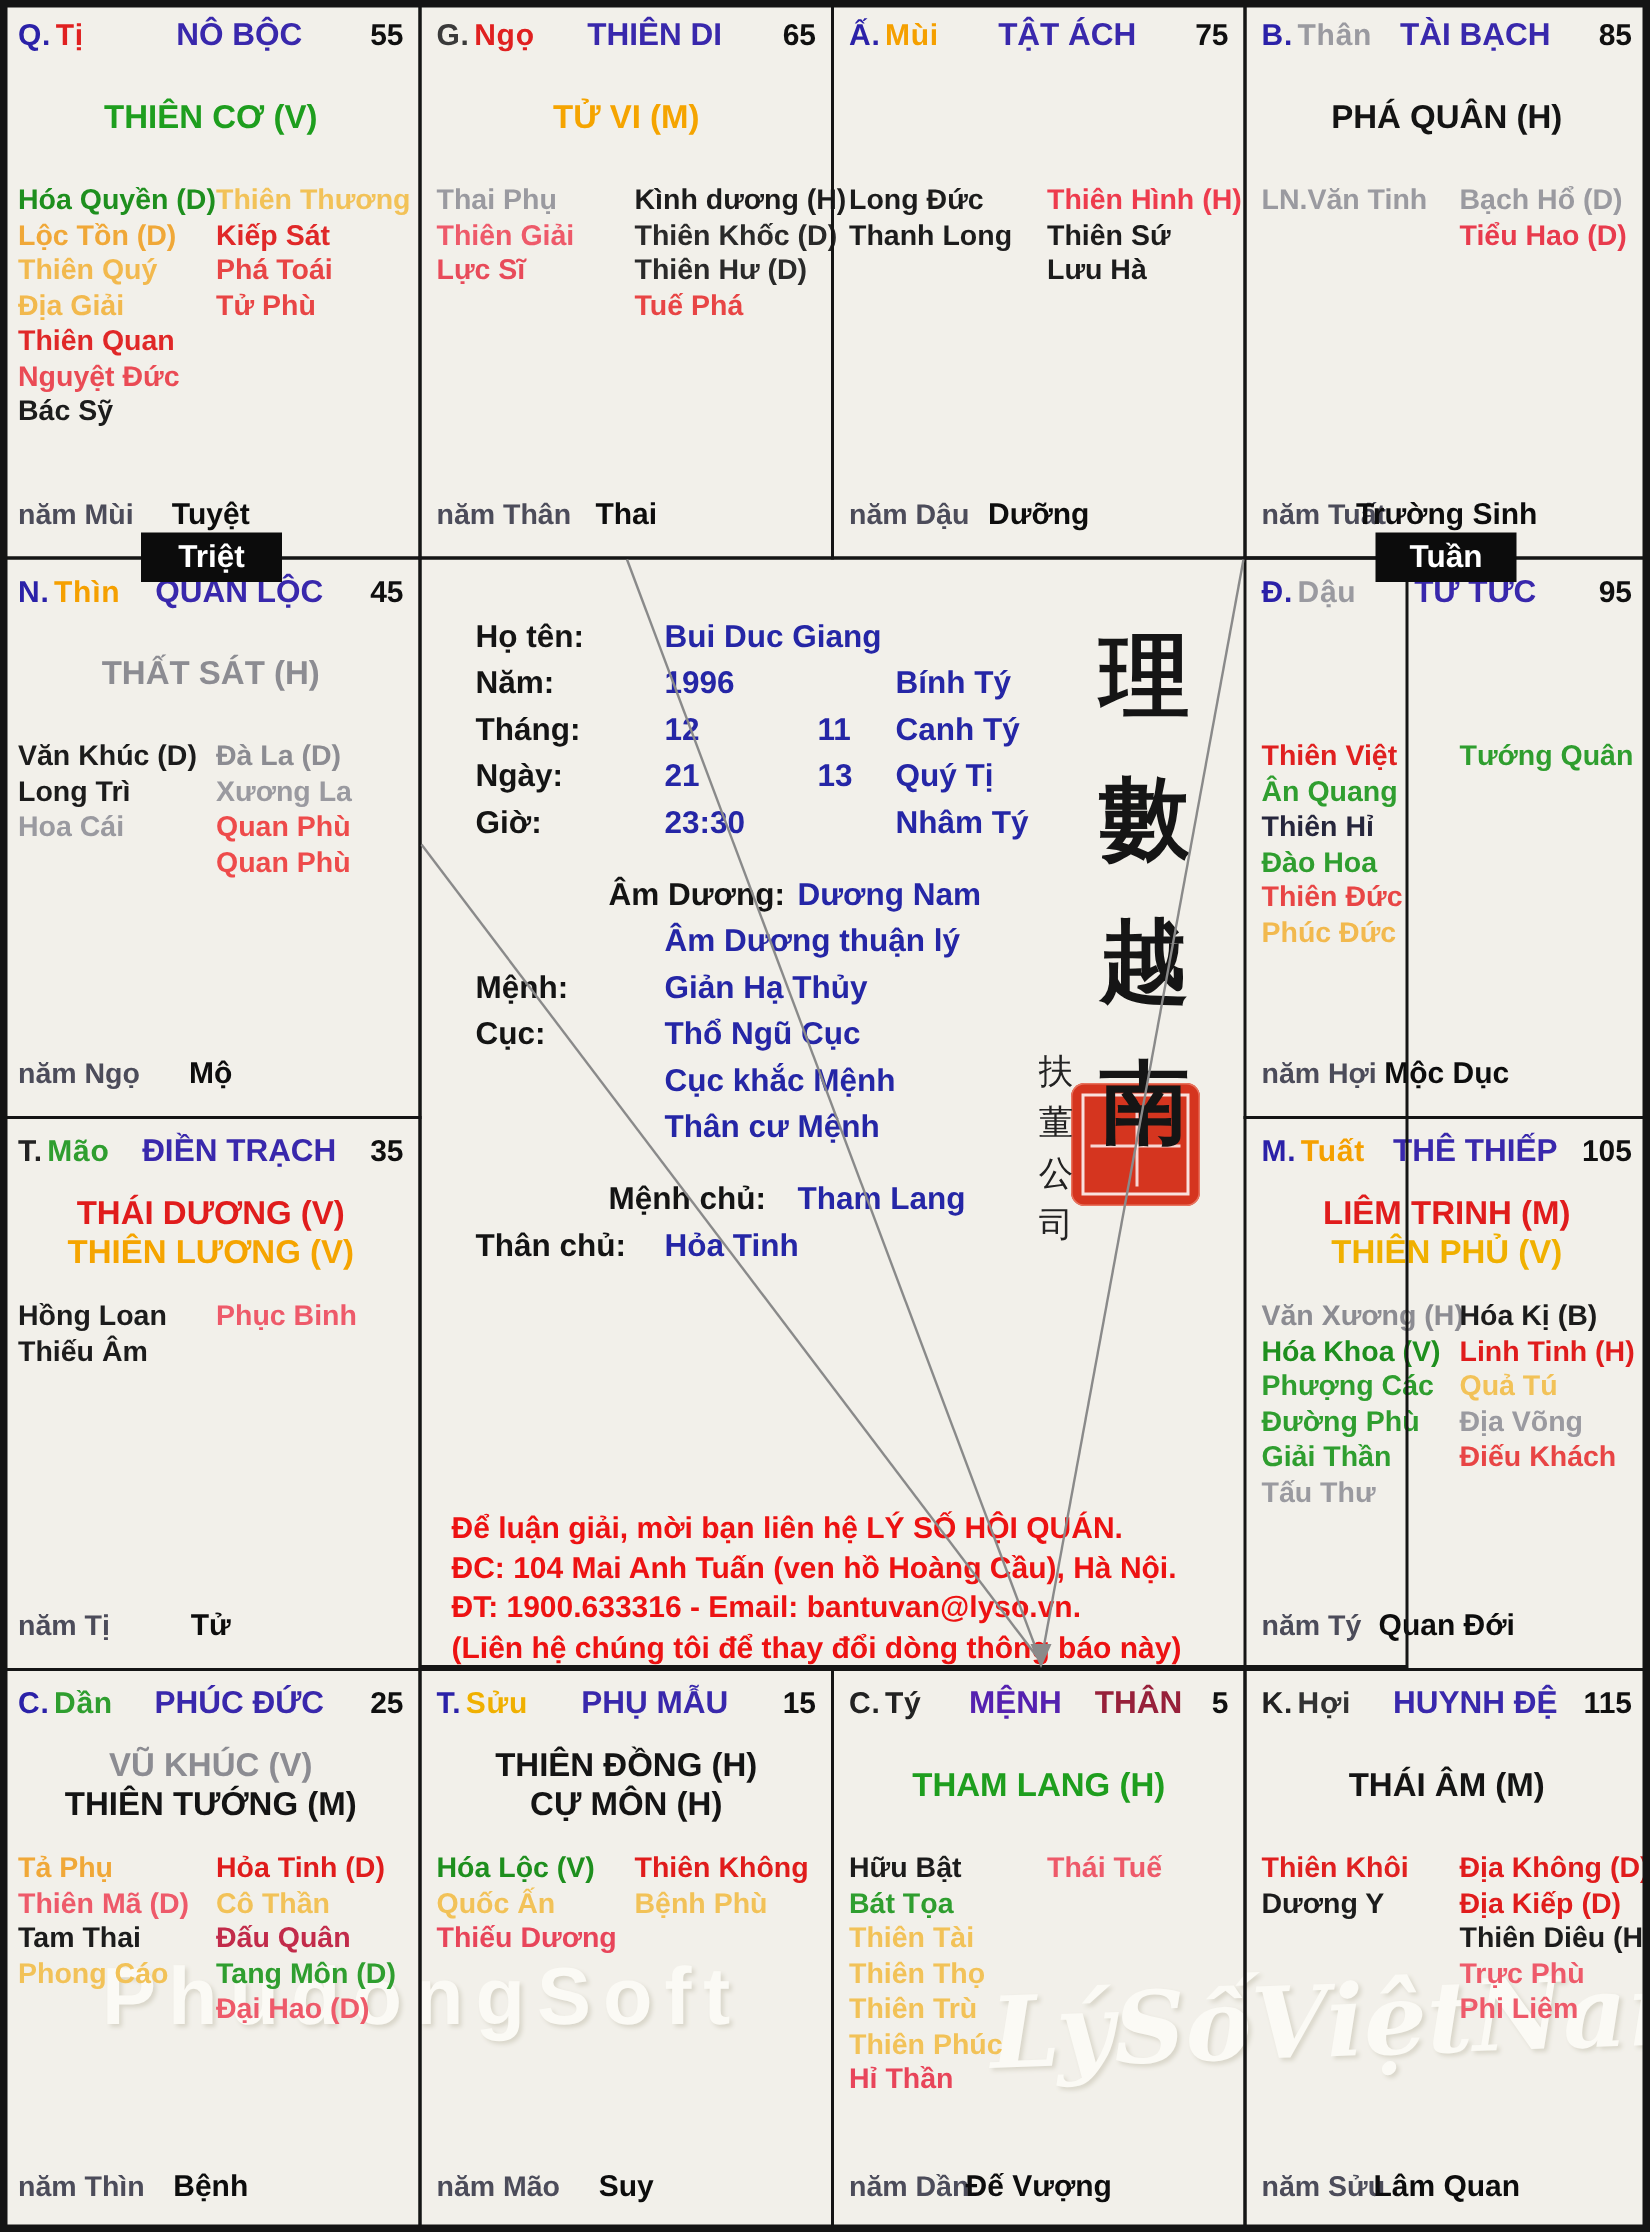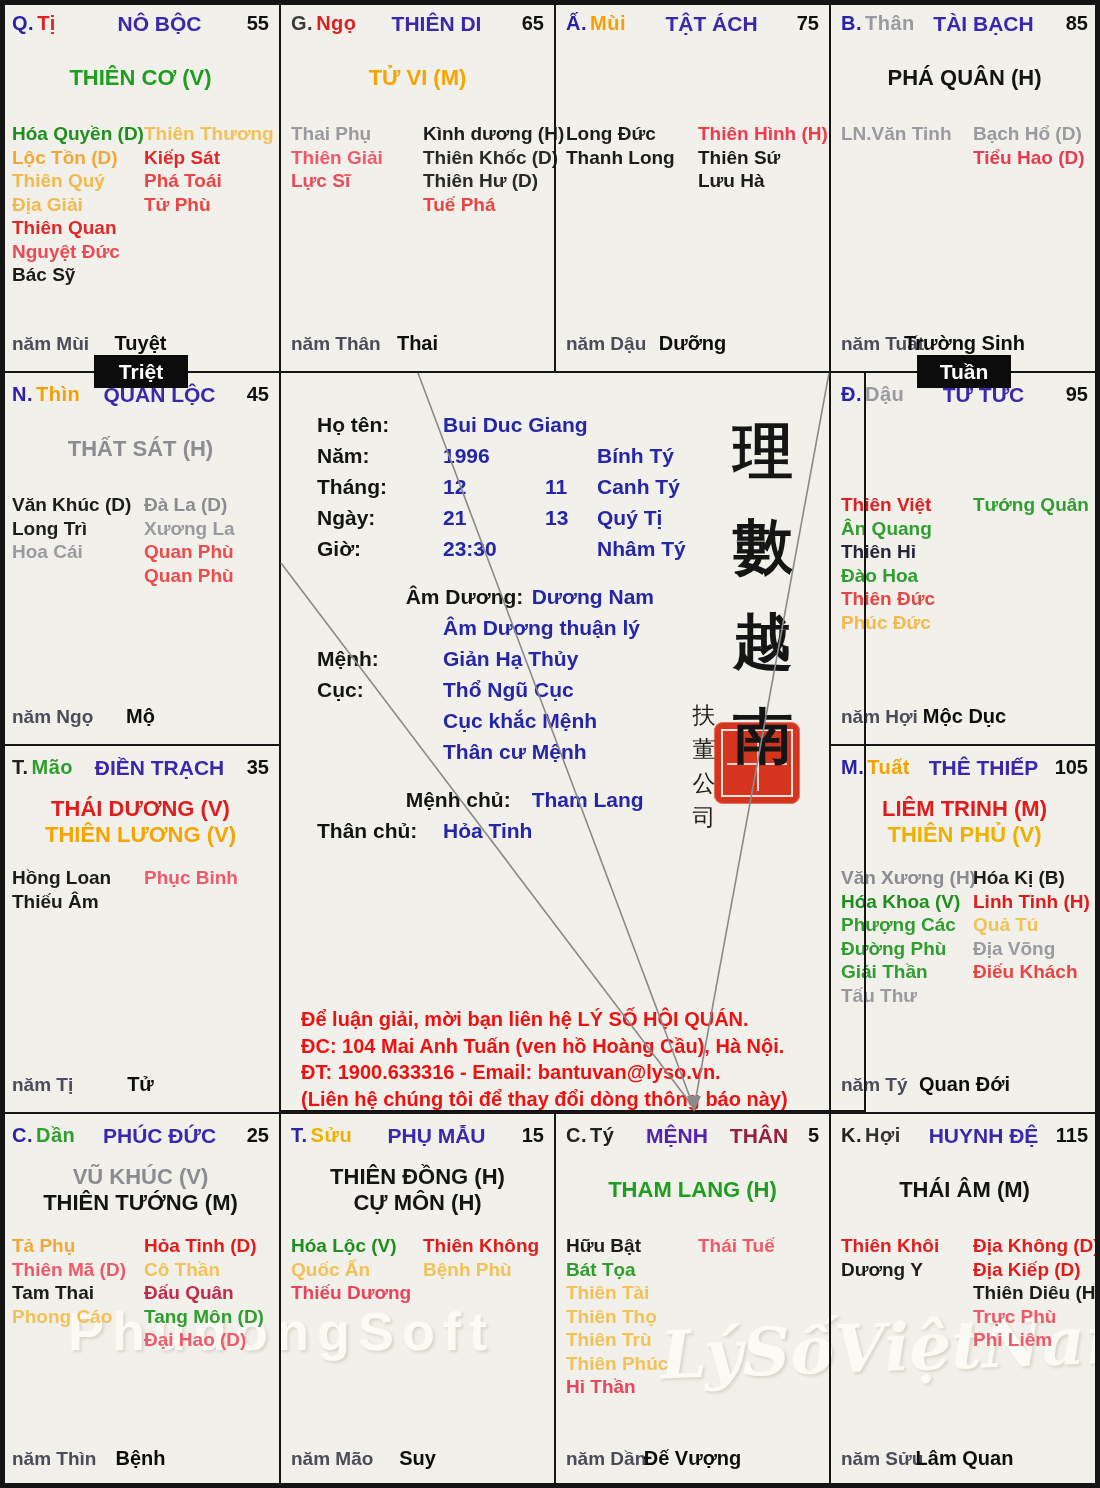--- a/index.html
+++ b/index.html
@@ -23,7 +23,7 @@
   .pos-hoi{left:829px;top:1112px;width:271px;height:376px}
   .center-block{left:279px;top:371px;width:587px;height:741px}
   
-  .p-head{display:flex;align-items:flex-start;padding:10px 10px 0 10px;font-weight:bold;font-size:20px;}
+  .p-head{display:flex;align-items:center;padding:10px 10px 0 10px;font-weight:bold;font-size:20px;}
   .p-sb{width:80px;flex-shrink:0;letter-spacing:0.5px;}
   .p-sb .br{margin-left:3px;}
   .p-name{flex:1;text-align:center;font-size:21px;display:flex;justify-content:center;gap:22px;white-space:nowrap;}

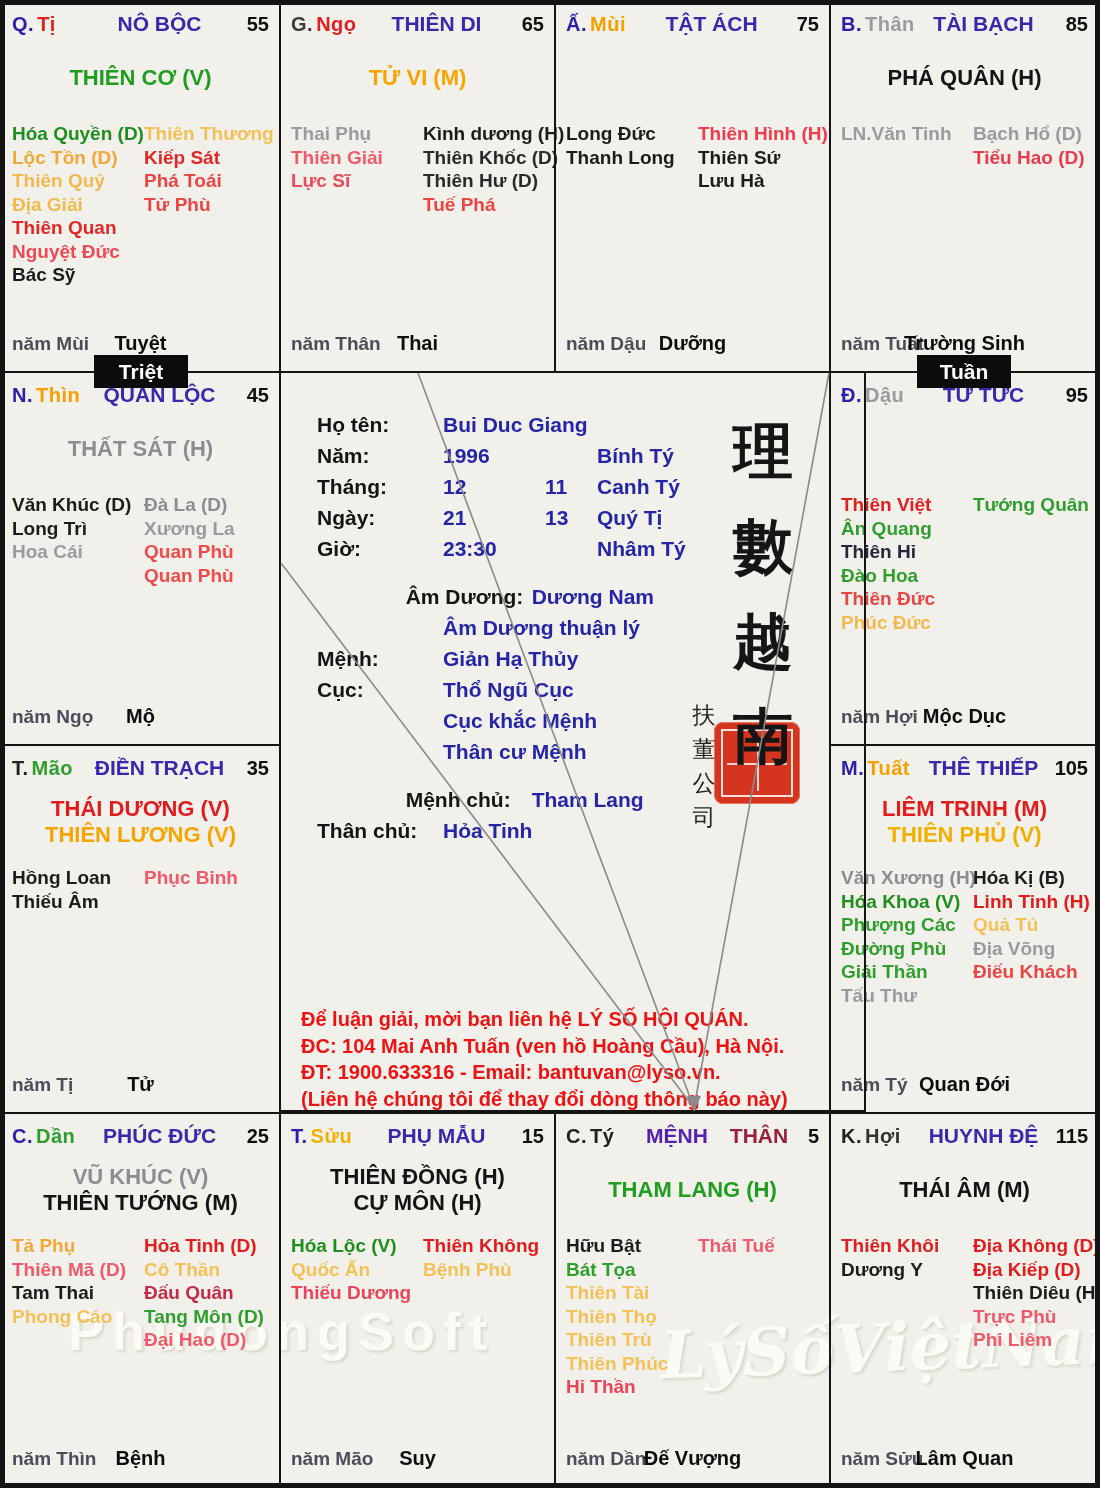--- a/index.html
+++ b/index.html
@@ -21,7 +21,7 @@
   .pos-suu{left:279px;top:1112px;width:277px;height:376px}
   .pos-ty{left:554px;top:1112px;width:277px;height:376px}
   .pos-hoi{left:829px;top:1112px;width:271px;height:376px}
-  .center-block{left:279px;top:371px;width:587px;height:741px}
+  .center-block{left:279px;top:371px;width:660px;height:741px}
   
   .p-head{display:flex;align-items:center;padding:10px 10px 0 10px;font-weight:bold;font-size:20px;}
   .p-sb{width:80px;flex-shrink:0;letter-spacing:0.5px;}

